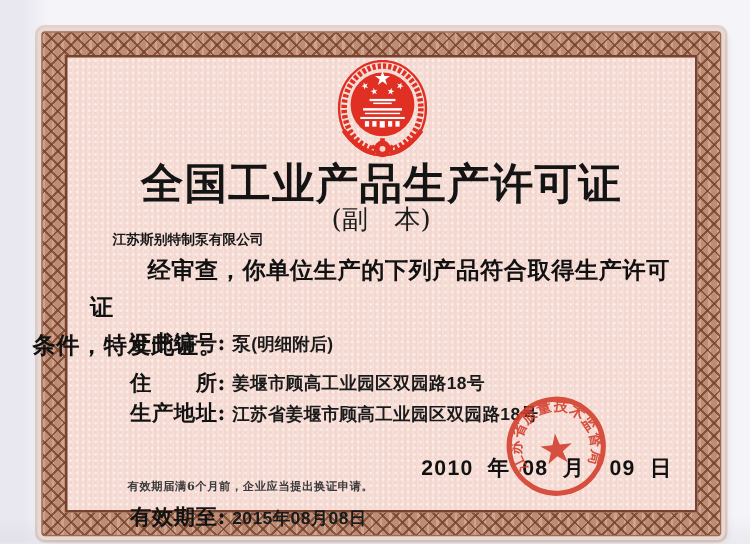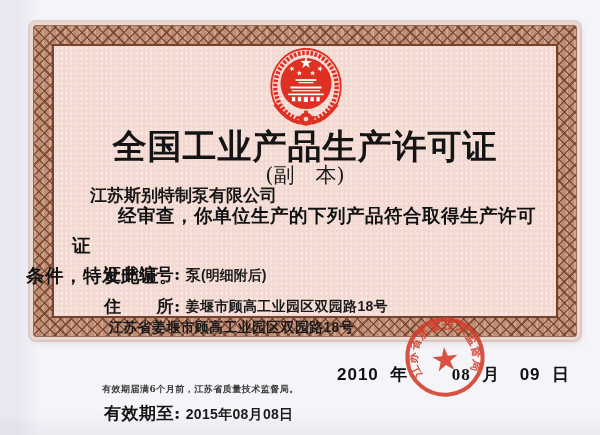--- a/index.html
+++ b/index.html
@@ -18,7 +18,7 @@
   }
 
   .certificate{
-    position:absolute; left:33px; top:25px; width:544px; height:312px;
+    position:absolute; left:33px; top:25px; width:544px; height:404px;
     padding:18px;
     background-color:#bd8d76;
     background-image:

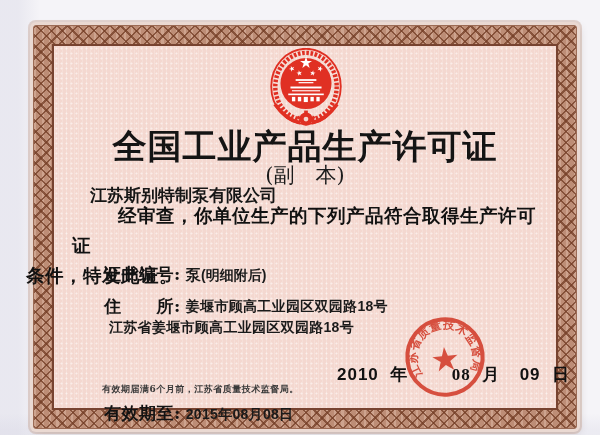--- a/index.html
+++ b/index.html
@@ -52,7 +52,7 @@
   }
   .company{
     position:absolute; left:36px; top:138px;
-    font-size:17px; font-weight:bold; color:#161616;
+    font-size:11px; font-weight:bold; color:#161616;
   }
   .statement{
     position:absolute; left:18px; top:155px; width:472px;

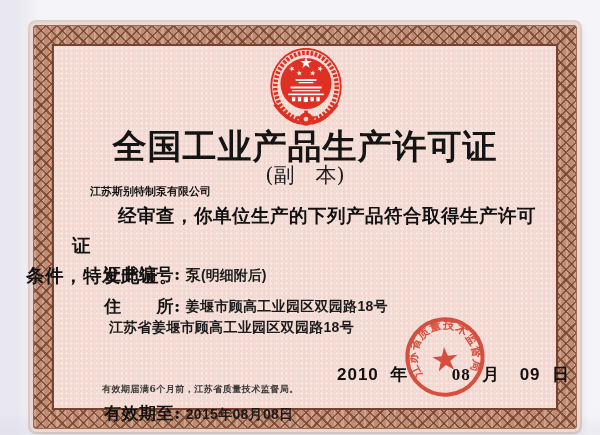--- a/index.html
+++ b/index.html
@@ -151,6 +151,7 @@
         <span class="field-value">姜堰市顾高工业园区双园路18号</span>
       </div>
       <div class="field-row">
+        <span class="field-label">生产地址:</span>
         <span class="field-value">江苏省姜堰市顾高工业园区双园路18号</span>
       </div>
       <div class="field-row">

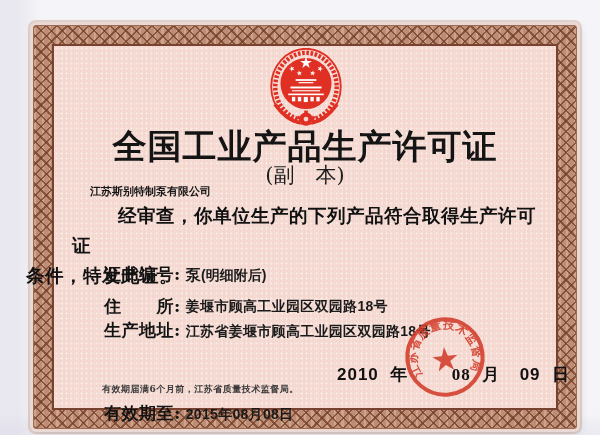--- a/index.html
+++ b/index.html
@@ -81,7 +81,7 @@
     font-size:17px; font-weight:bold; color:#111; margin-left:7px;
     font-family:"DejaVu Serif","Liberation Serif",serif;
   }
-  .issue-date .m{ margin-left:40px;font-family:Liberation Serif, serif; } .issue-date .d{ margin-left:16px; }
+  .issue-date .m{ margin-left:6px; } .issue-date .d{ margin-left:16px; }
 
   .seal{ position:absolute; left:334px; top:254px; width:114px; height:114px; z-index:3;
          opacity:.88; transform:rotate(-6deg); }

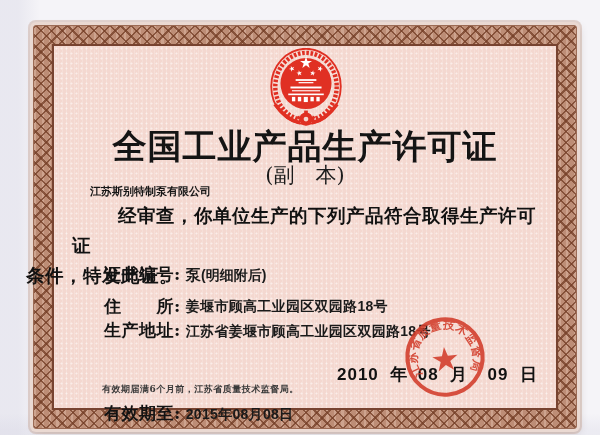--- a/index.html
+++ b/index.html
@@ -183,7 +183,7 @@
       </text>
     </svg>
 
-    <div class="footnote">有效期届满6个月前，江苏省质量技术监督局。</div>
+    <div class="footnote">有效期届满6个月前，企业应当提出换证申请。</div>
   </div>
 </div>
 

